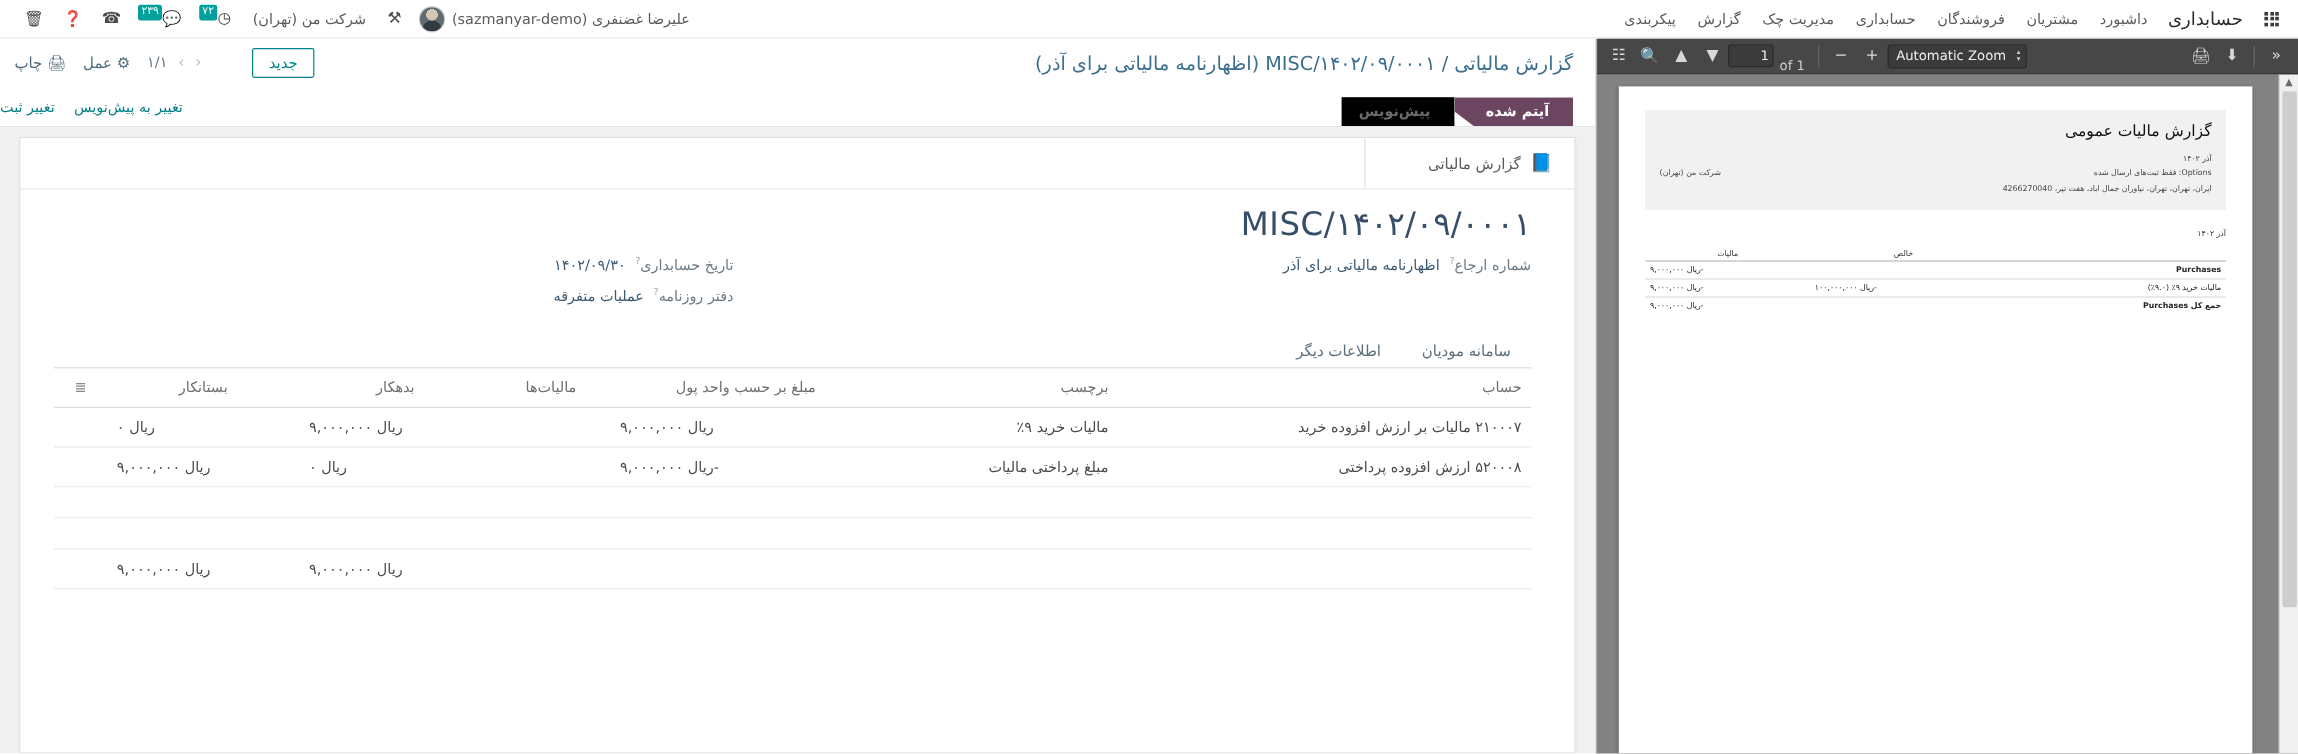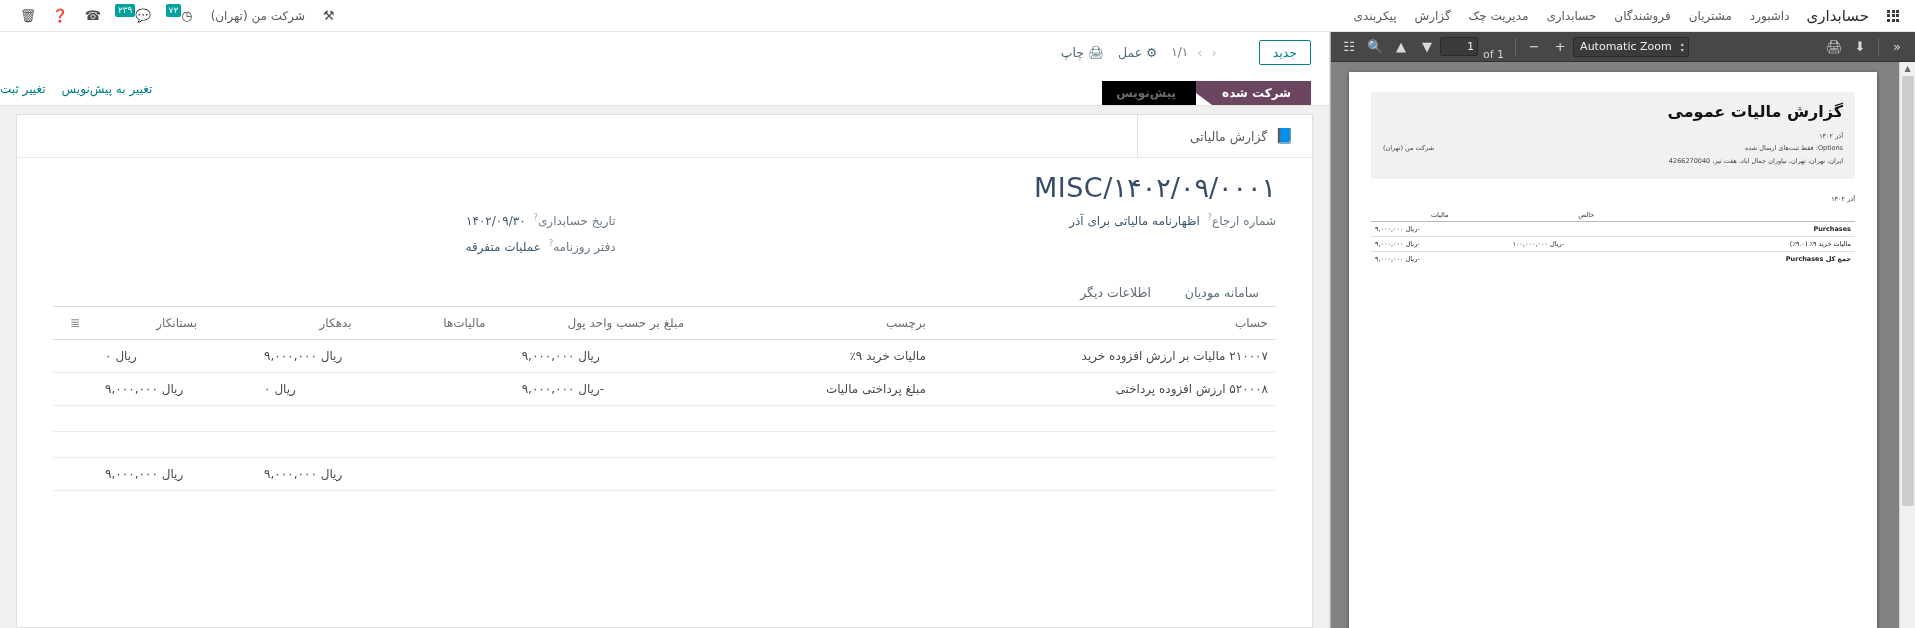--- a/index.html
+++ b/index.html
@@ -245,6 +245,10 @@
   </div>
 
   <div class="nav-left">
+    <div class="nav-user">
+      <span class="nav-username">علیرضا غضنفری (sazmanyar-demo)</span>
+      <span class="avatar"></span>
+    </div>
     <div class="nav-ico">⚒</div>
     <div class="nav-company">شرکت من (تهران)</div>
     <div class="nav-ico">

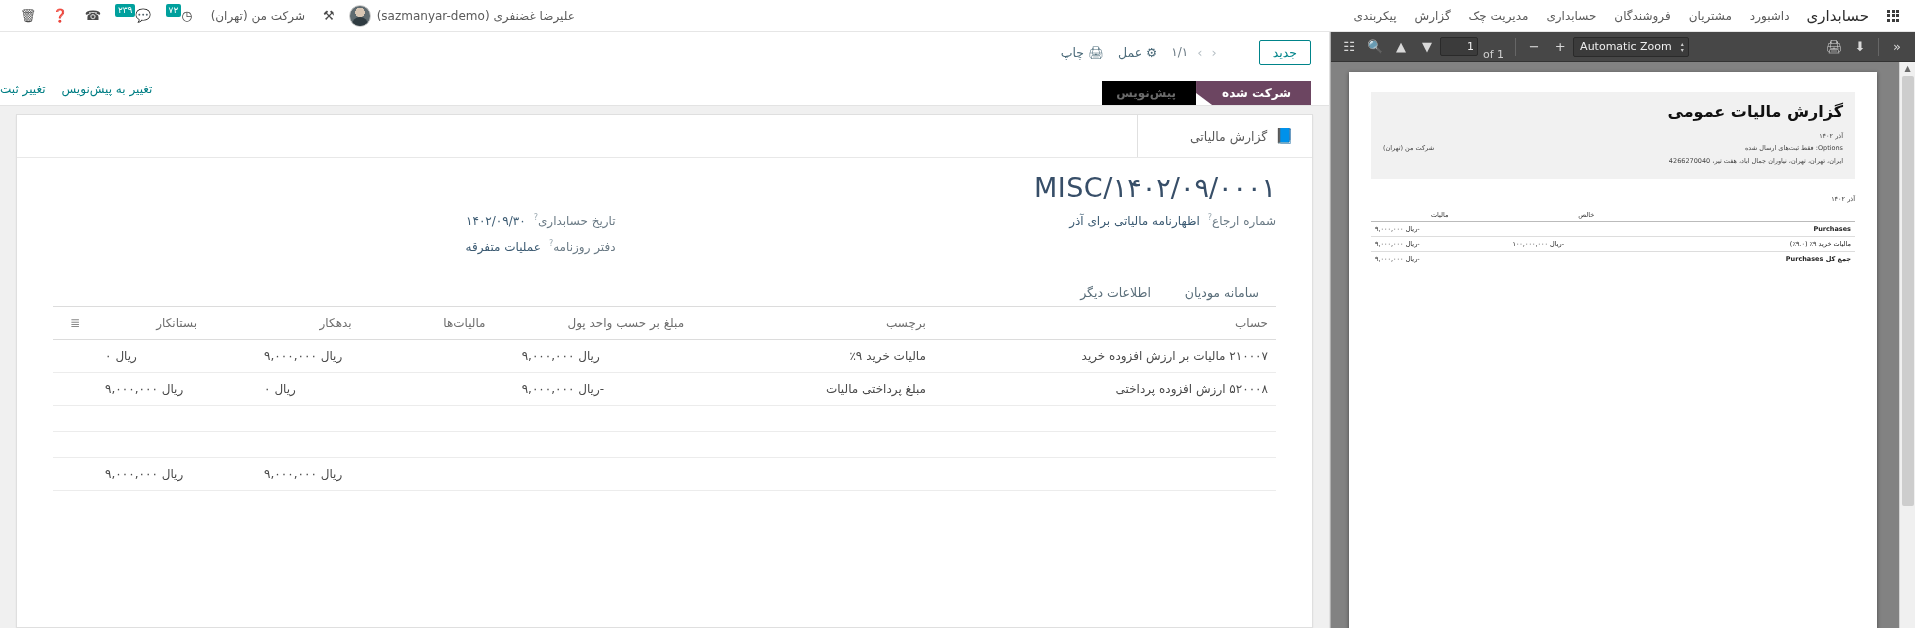--- a/index.html
+++ b/index.html
@@ -344,6 +344,7 @@
   <div class="form-pane">
 
     <div class="cp">
+      <div class="cp-title">گزارش مالیاتی / MISC/۱۴۰۲/۰۹/۰۰۰۱ (اظهارنامه مالیاتی برای آذر)</div>
       <div class="cp-left">
         <button class="btn-new">جدید</button>
         <div class="pager">

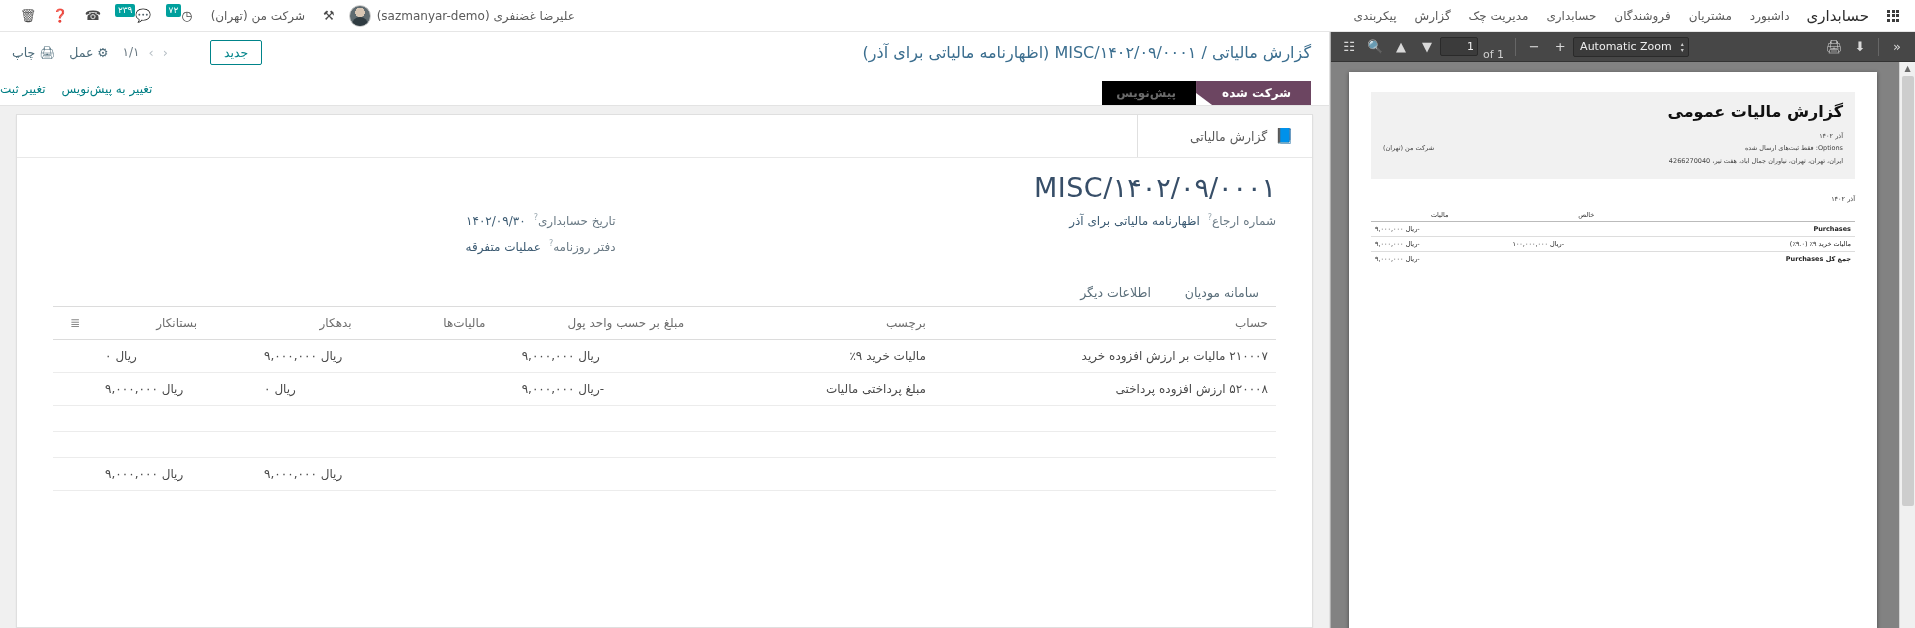--- a/index.html
+++ b/index.html
@@ -365,7 +365,7 @@
 
     <div class="statusbar">
       <div class="stat-wrap">
-        <div class="stat active">شرکت شده</div>
+        <div class="stat active">آیتم شده</div>
         <div class="stat">پیش‌نویس</div>
       </div>
       <div class="sb-left-links">

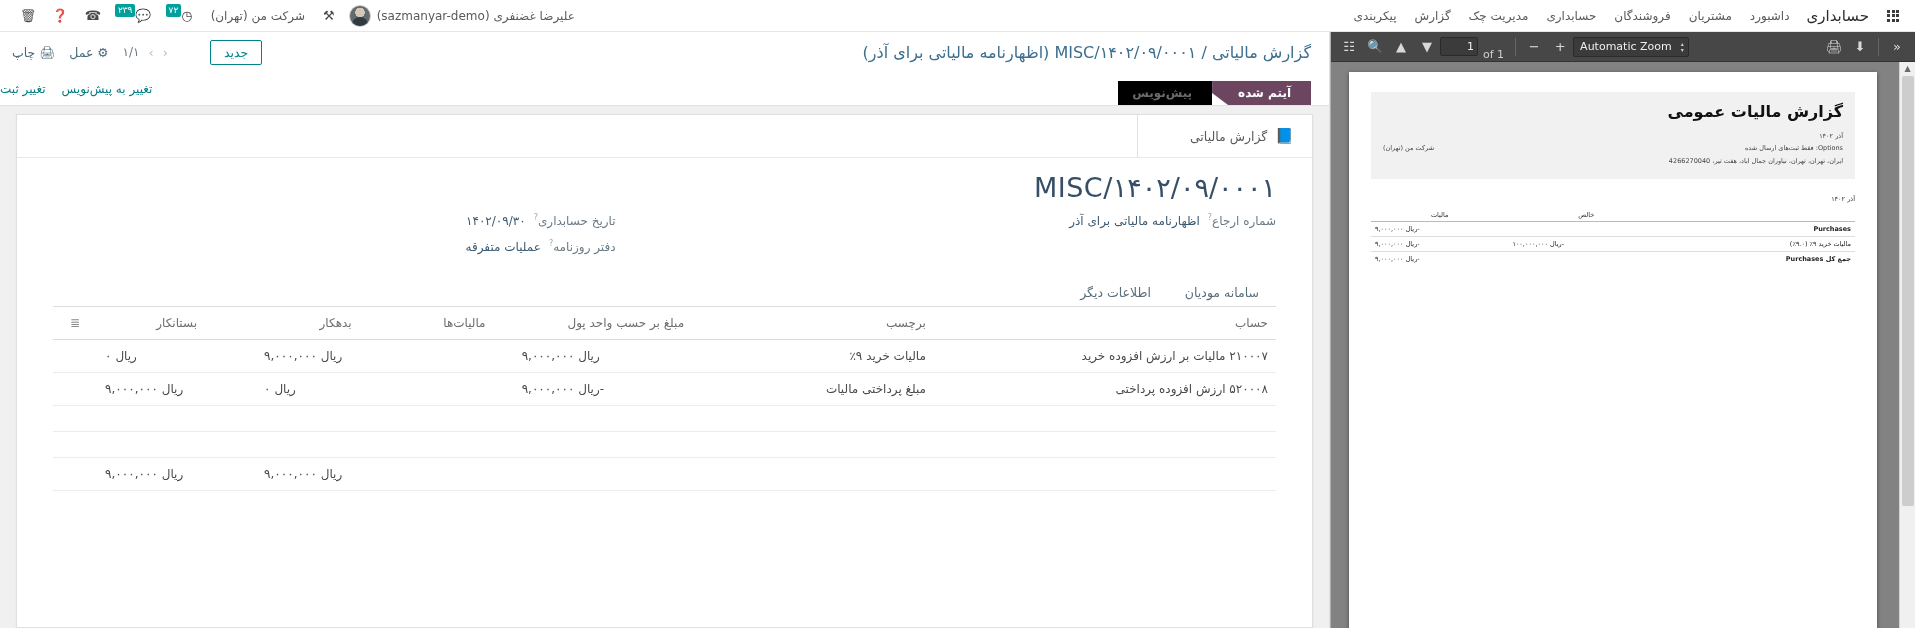--- a/index.html
+++ b/index.html
@@ -102,7 +102,7 @@
     padding: 20px 22px; font-size: 7px; color: #222; position: relative;
   }
   .rep-header { background: #f1f1f1; padding: 10px 12px 12px; }
-  .rep-title { font-size: 16px; color: #111; text-align: right; font-weight: 700; }
+  .rep-title { font-size: 13px; color: #111; text-align: right; font-weight: 400; }
   .rep-sub { font-size: 6.5px; color: #444; margin-top: 9px; line-height: 1.9; }
   .rep-row-between { display: flex; justify-content: space-between; }
   .rep-date-block { margin-top: 16px; font-size: 6.5px; color: #333; }

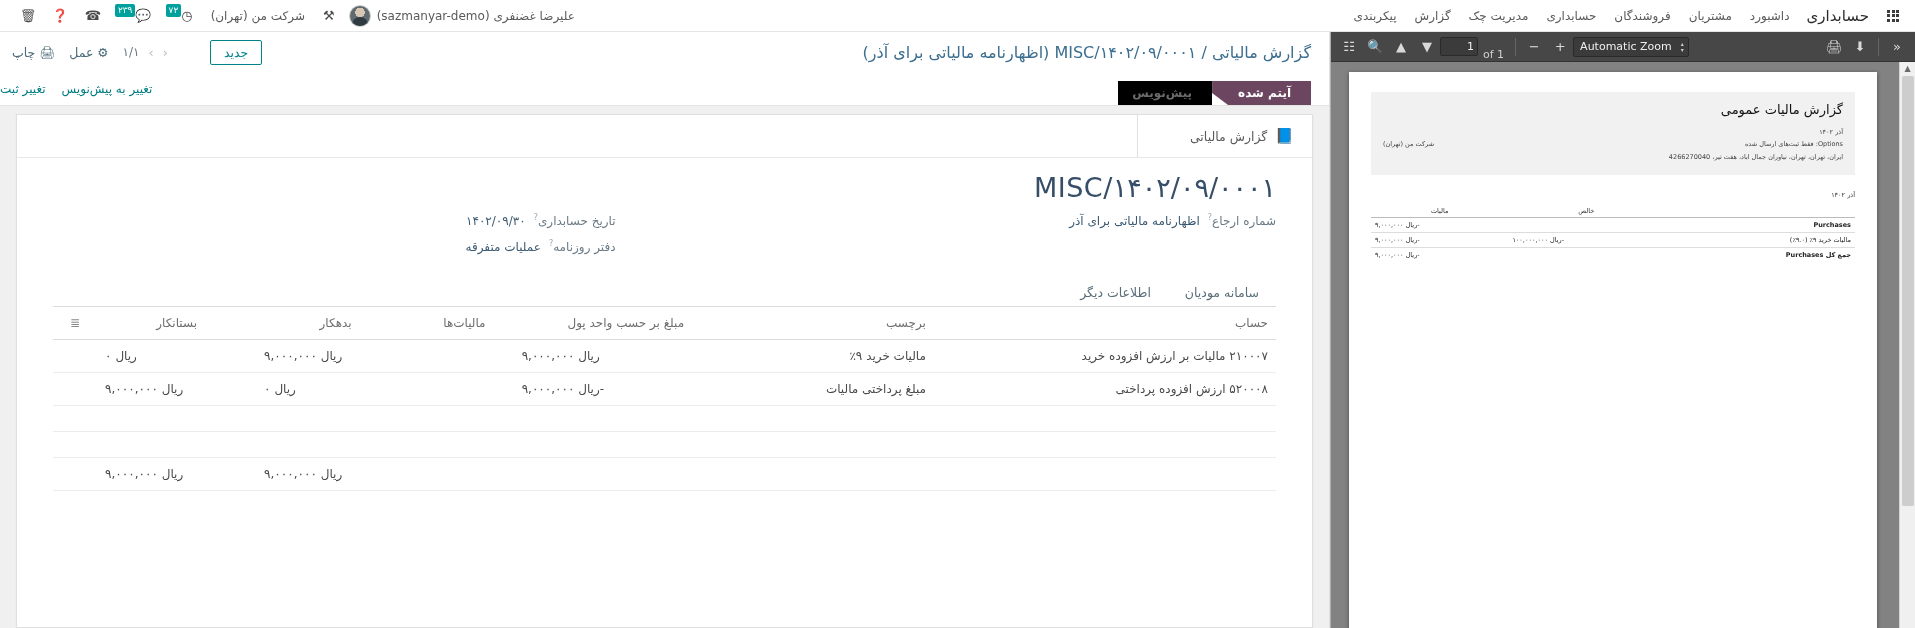--- a/index.html
+++ b/index.html
@@ -168,7 +168,7 @@
   .smart-btn .txt { font-size: 12.5px; color: #5a5a5a; }
   .book-ico { font-size: 15px; color: #2c3e50; }
 
-  .sheet-body { padding: 14px 36px 0 36px; }
+  .sheet-body { padding: 14px 36px 0 16px; margin-left: 12px; }
   .doc-title { font-size: 27px; color: #2e4a6b; color: #374e68; letter-spacing: .5px;
                direction: ltr; text-align: right; margin-bottom: 4px; }
 

